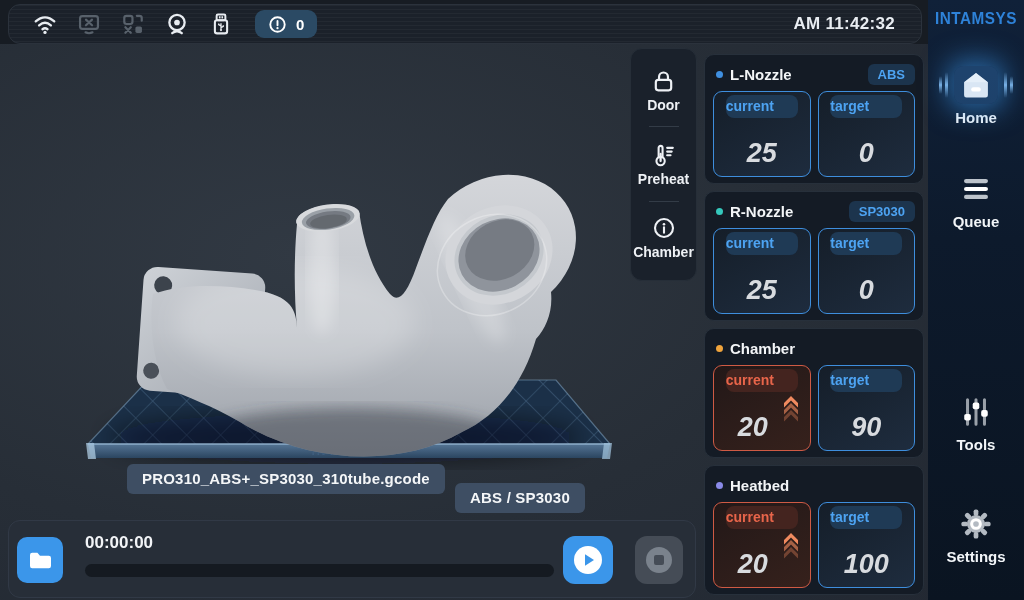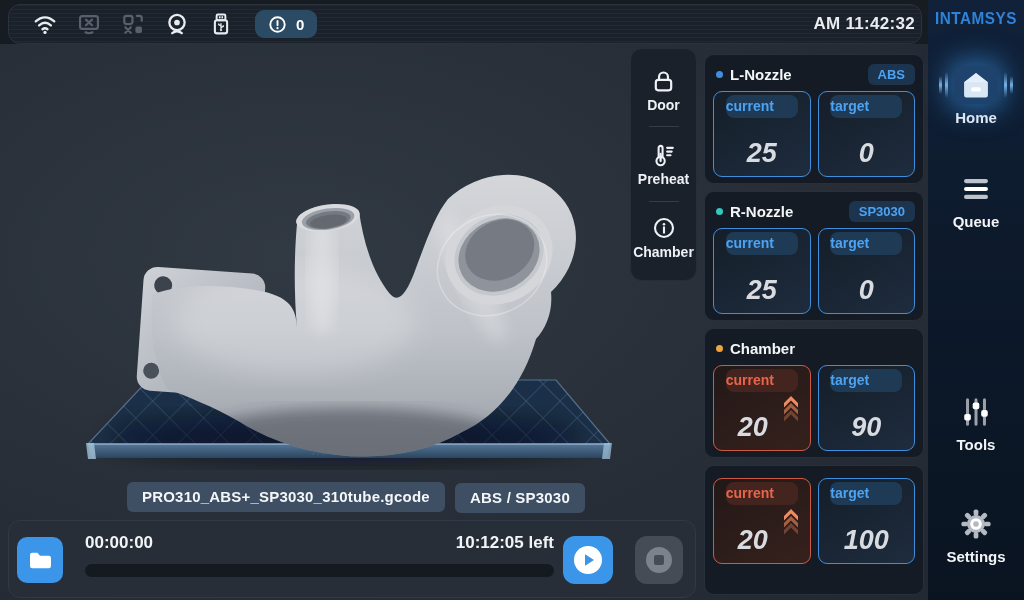--- a/index.html
+++ b/index.html
@@ -17,7 +17,7 @@
   #alert-pill { display:flex; align-items:center; gap:9px; background:#2b4a64;
     border-radius:9px; height:28px; padding:0 13px; margin-left:2px; color:#fff; }
   #alert-pill .cnt { font-weight:bold; font-size:15px; color:#fff; }
-  #clock { margin-left:auto; margin-right:6px; color:#e9edf2; font-weight:bold; font-size:17px; letter-spacing:.3px; }
+  #clock { margin-left:auto; margin-right:26px; color:#e9edf2; font-weight:bold; font-size:17px; letter-spacing:.3px; }
 
   
   #sidebar { left:928px; top:0; width:96px; height:600px;

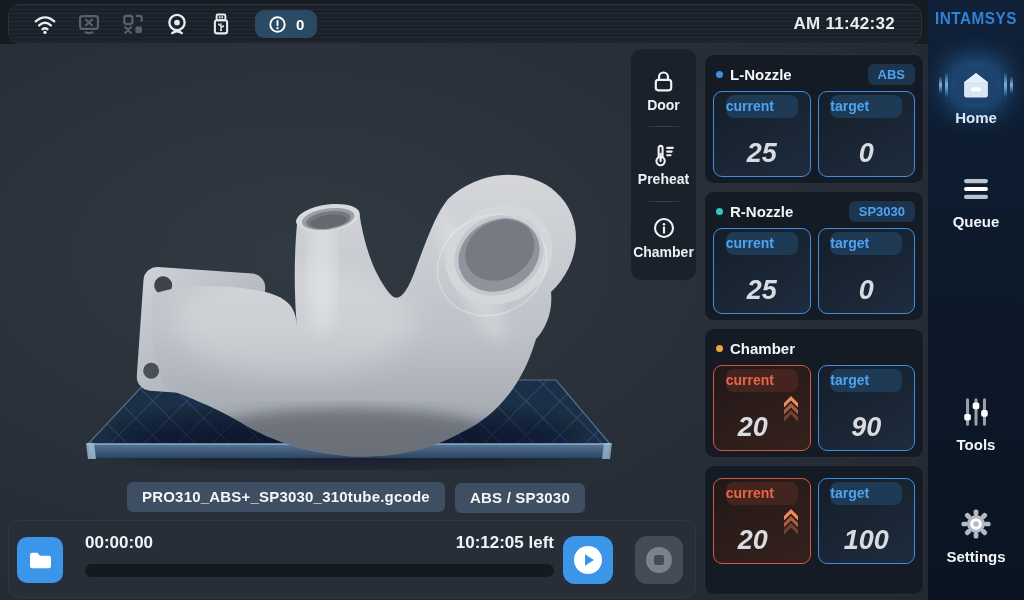--- a/index.html
+++ b/index.html
@@ -177,7 +177,7 @@
     </g>
   </svg>
 
-  <span class="chip" style="left:127px; top:438px;">PRO310_ABS+_SP3030_310tube.gcode</span>
+  <span class="chip" style="left:127px; top:420px;">PRO310_ABS+_SP3030_310tube.gcode</span>
   <span class="chip" style="left:455px; top:439px;">ABS / SP3030</span>
 </div>
 

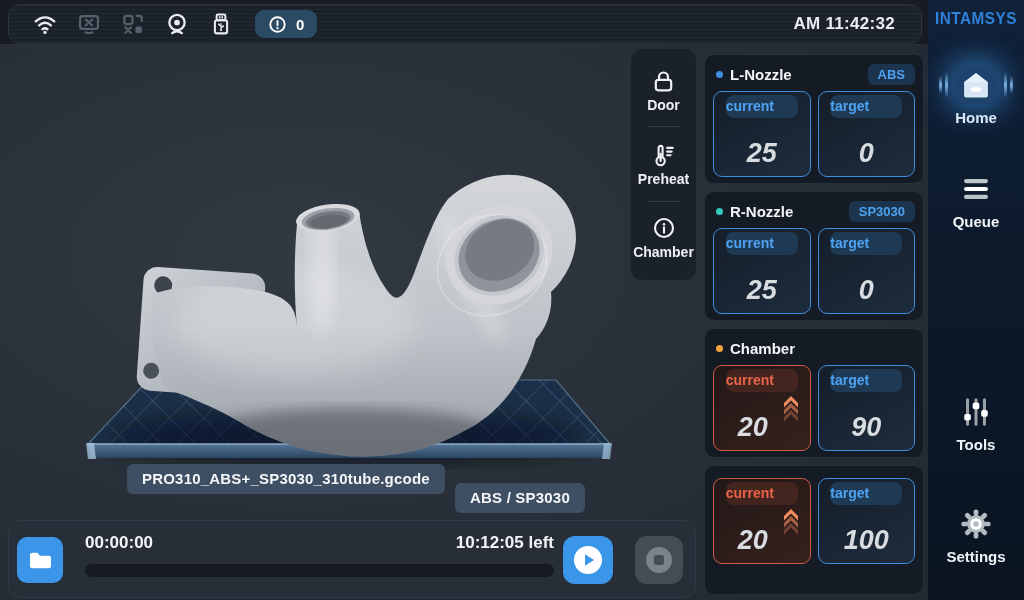--- a/index.html
+++ b/index.html
@@ -328,6 +328,11 @@
   </div>
 
   <div class="temp-panel">
+    <div class="tp-head">
+      <span class="dot" style="background: rgb(138, 138, 232);"></span>
+      <span class="tp-name">Heatbed</span>
+
+    </div>
     <div class="tp-cards">
       <div class="tcard red">
         <span class="pill rd">current</span>

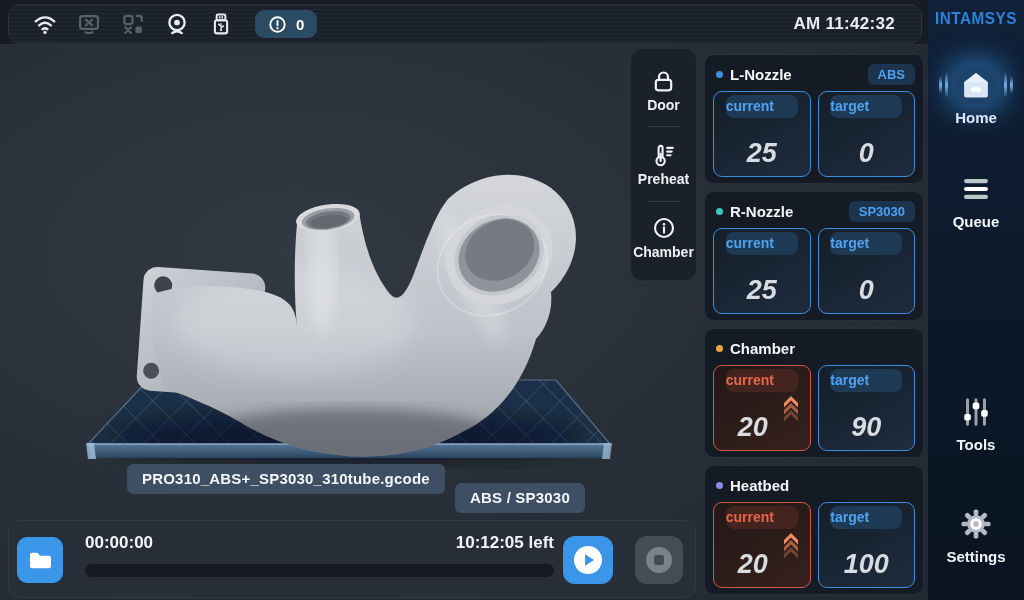--- a/index.html
+++ b/index.html
@@ -362,7 +362,6 @@
     </svg>
   </div>
   <span id="elapsed">00:00:00</span>
-  <span id="remaining">10:12:05 left</span>
   <div id="ptrack">
       <div id="pfill" style="width: 0%;"></div>
     </div>

